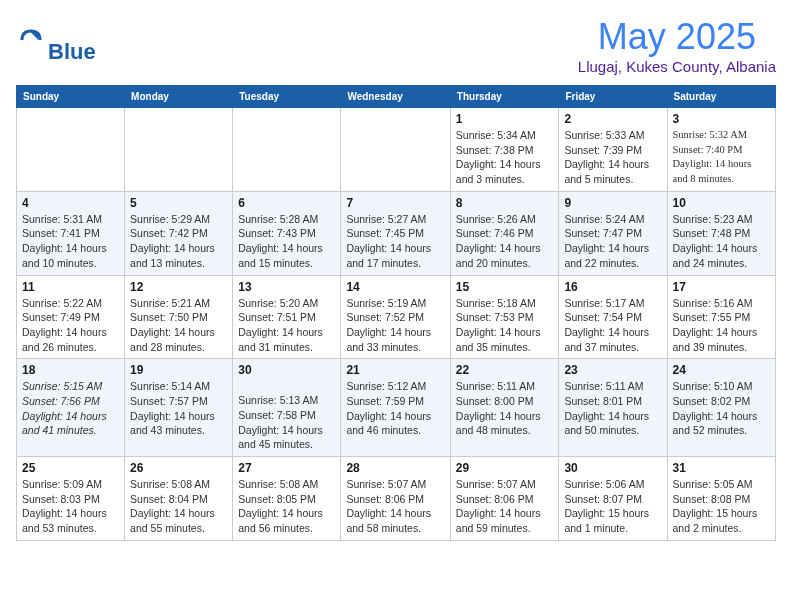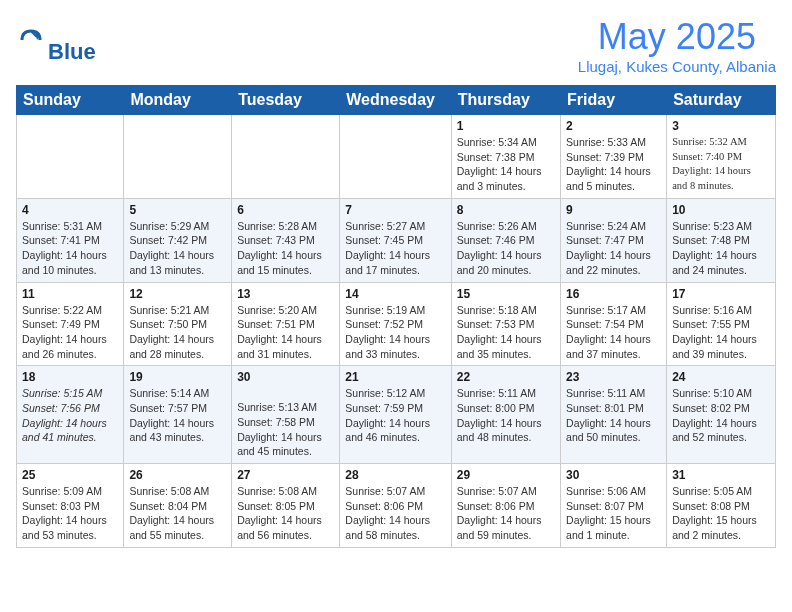--- a/index.html
+++ b/index.html
@@ -43,7 +43,7 @@
     }
     .subtitle {
       font-size: 15px;
-      color: #3b82f6;
+      color: #4c1d95;
     }
     table {
       width: 100%;

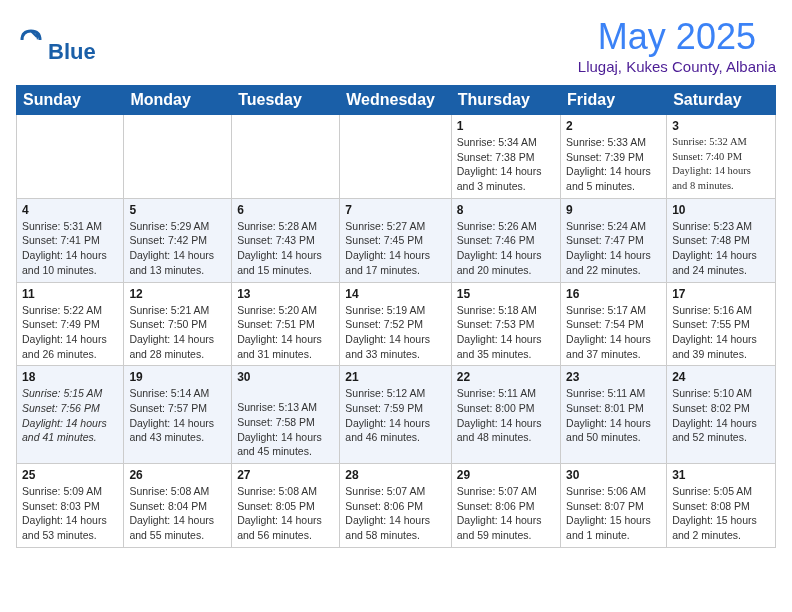--- a/index.html
+++ b/index.html
@@ -55,7 +55,7 @@
       color: #fff;
       text-align: left;
       padding: 5px 6px;
-      font-size: 16px;
+      font-size: 10px;
       font-weight: bold;
       border: 1px solid #1a5fa8;
     }

